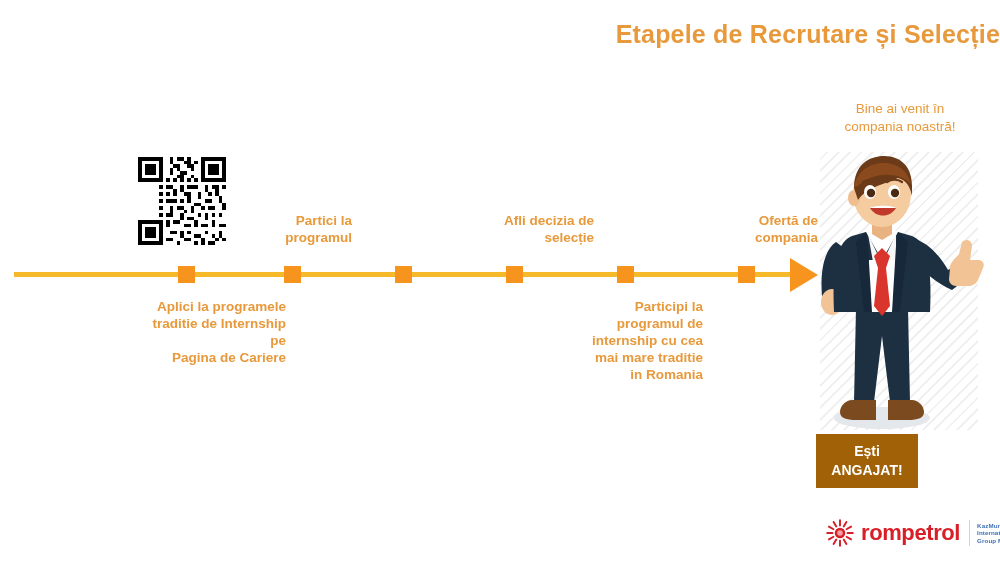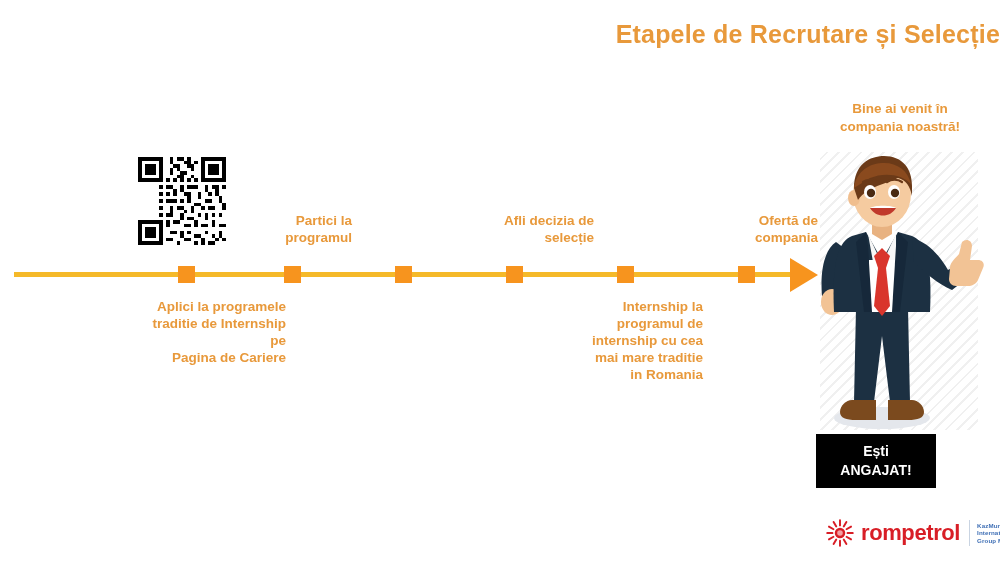--- a/index.html
+++ b/index.html
@@ -87,7 +87,7 @@
     width:200px;
     text-align:center;
     color:#E8993B;
-    font-weight:bold;
+    font-weight:normal;
     font-size:13.5px;
     line-height:18px;
   }

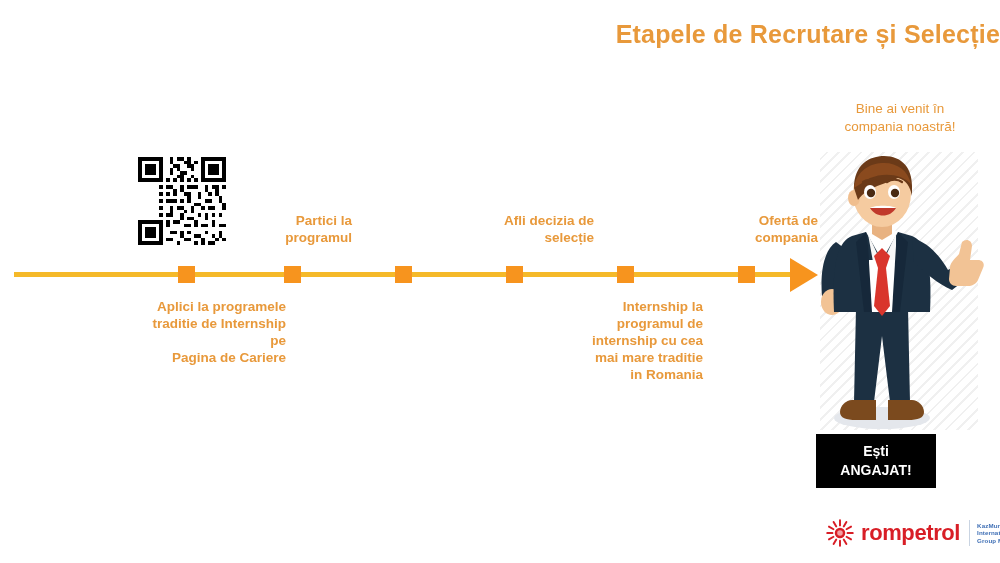--- a/index.html
+++ b/index.html
@@ -272,7 +272,7 @@
   </div>
 
   <div class="label below" style="left:553px; top:298px; width:150px;">
-    <span>Internship la</span><br>
+    <span>Participi la</span><br>
     <span>programul de</span><br>
     <span>internship cu cea</span><br>
     <span>mai mare traditie</span><br>

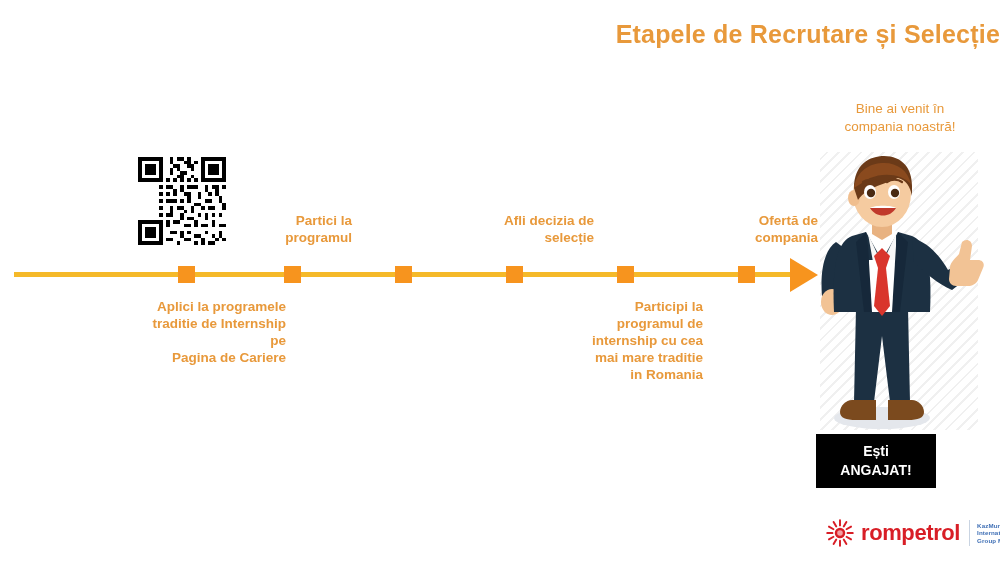--- a/index.html
+++ b/index.html
@@ -94,8 +94,8 @@
   .hired-box{
     position:absolute;
     left:816px; top:434px;
-    width:120px; height:54px;
-    background:#000000;
+    width:102px; height:54px;
+    background:#a16207;
     color:#ffffff;
     font-weight:bold;
     font-size:14px;

